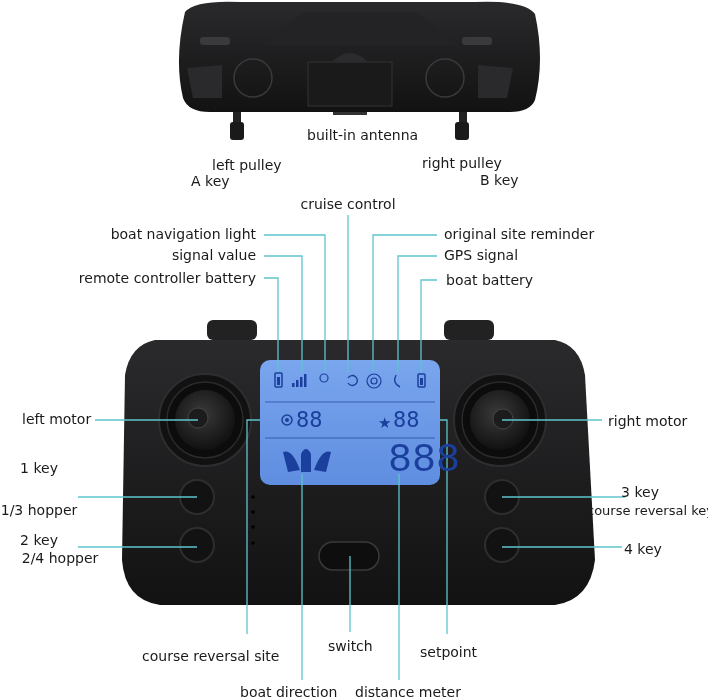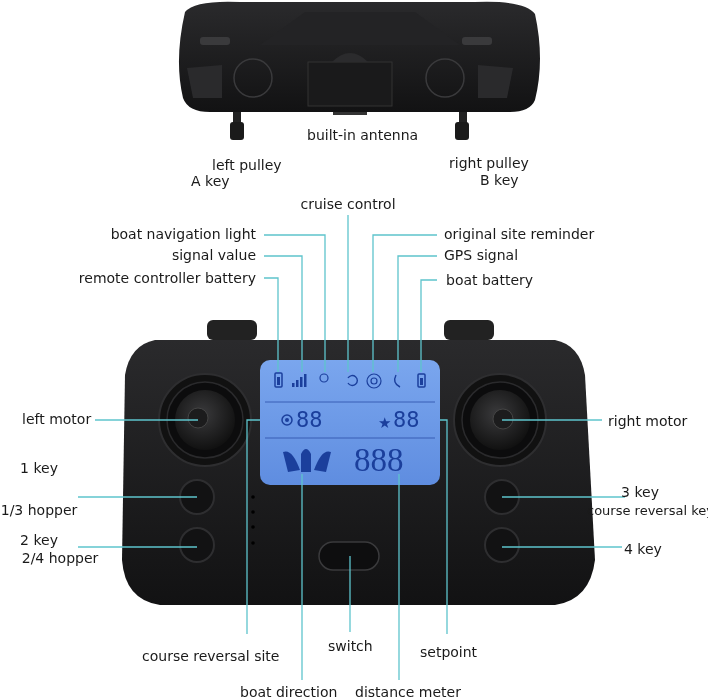--- a/index.html
+++ b/index.html
@@ -133,7 +133,7 @@
 <div class="lbl small" style="left:307px;top:127px;">built-in antenna</div>
 <div class="lbl small" style="left:212px;top:157px;">left pulley</div>
 <div class="lbl small" style="left:191px;top:173px;">A key</div>
-<div class="lbl small" style="left:422px;top:155px;margin-left:27px;">right pulley</div>
+<div class="lbl small" style="left:422px;top:155px;">right pulley</div>
 <div class="lbl small" style="left:480px;top:172px;">B key</div>
 
 <div class="lbl c" style="left:288px;top:196px;width:120px;">cruise control</div>

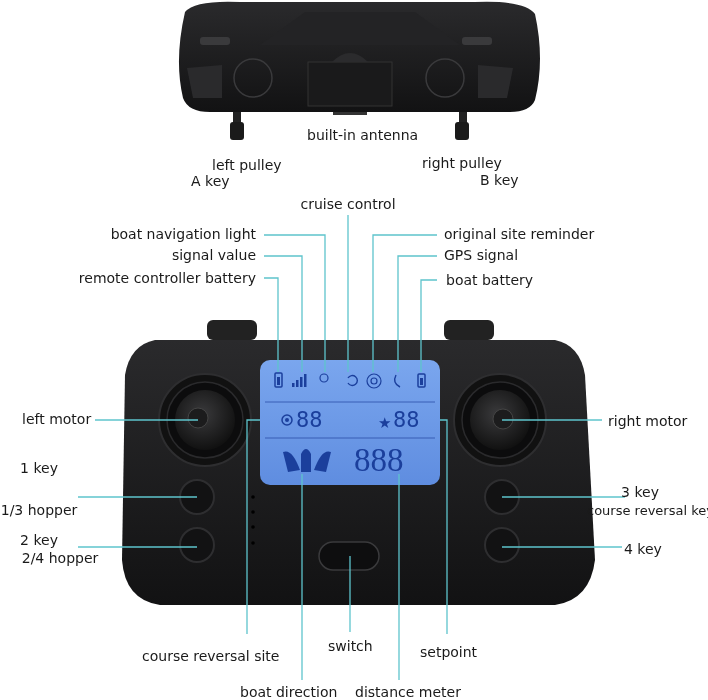--- a/index.html
+++ b/index.html
@@ -162,6 +162,6 @@
 
 <div class="lbl" style="left:296px;top:409px;font-family:'DejaVu Sans Mono',monospace;font-size:22px;line-height:22px;color:#1b3f9c;">88</div>
 <div class="lbl" style="left:393px;top:409px;font-family:'DejaVu Sans Mono',monospace;font-size:22px;line-height:22px;color:#1b3f9c;">88</div>
-<div class="lbl" style="left:354px;top:444px;font-family:Liberation Serif, serif;font-size:33px;line-height:33px;color:#1b3f9c;">888</div>
+<div class="lbl" style="left:388px;top:444px;font-family:Liberation Mono, monospace;font-size:40px;line-height:33px;color:#1b3f9c;">888</div>
 
 </body></html>

